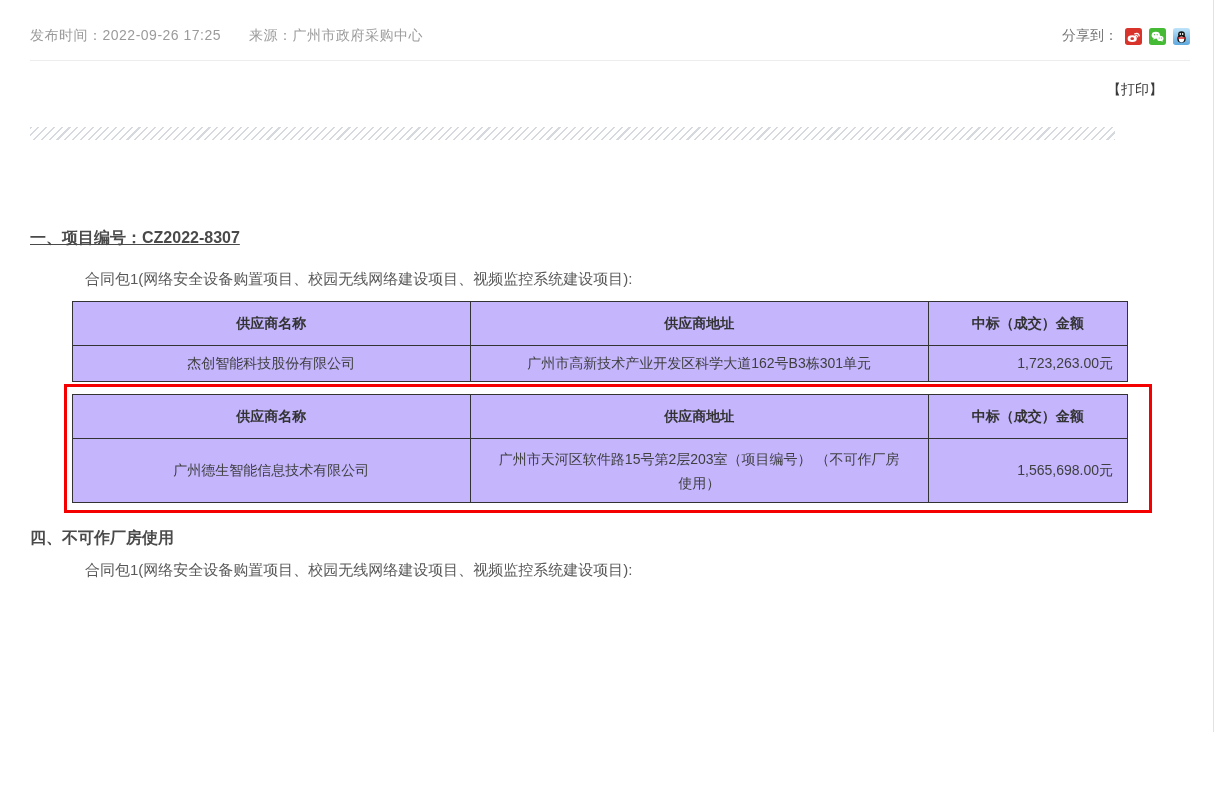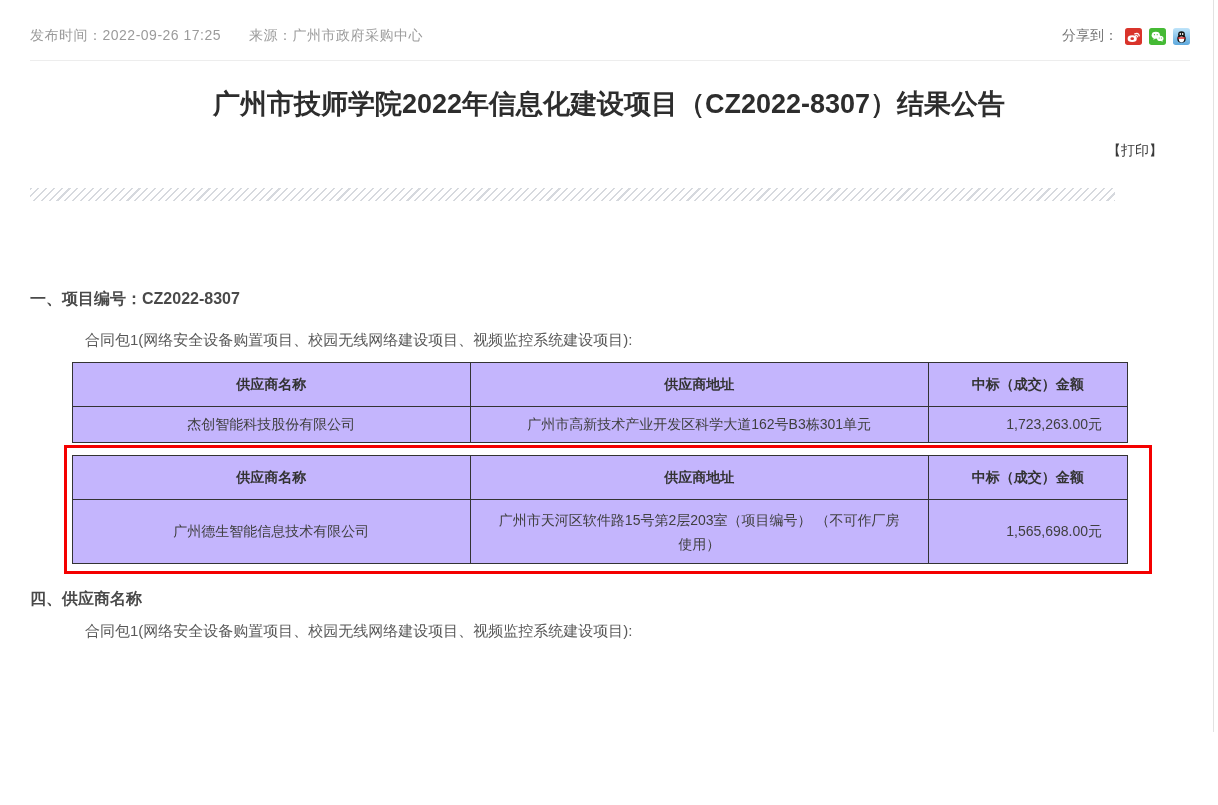--- a/index.html
+++ b/index.html
@@ -135,7 +135,6 @@
     </div>
   </div>
 
-  <h1 class="title">广州市技师学院2022年信息化建设项目（CZ2022-8307）结果公告</h1>
 
   <div class="print-row">
     <span class="print-btn">【打印】</span>

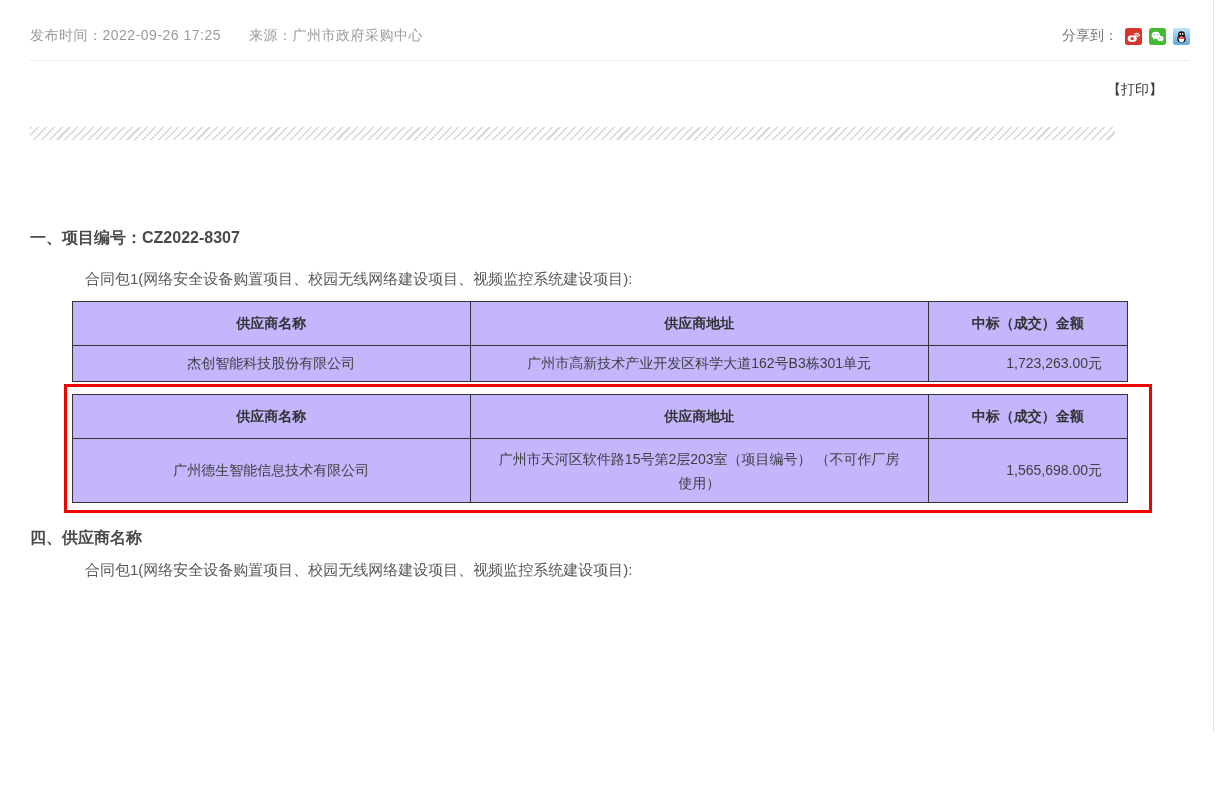--- a/index.html
+++ b/index.html
@@ -44,7 +44,7 @@
 
   
   .sec { margin-left: 30px; font-size: 16px; line-height: 20px; font-weight: bold; color: #4a4a4a; }
-  .sec-1 { margin-top: 88px; }
+  .sec-1 { margin-top: 88px; text-decoration: underline; }
   .sec-2 { margin-top: 45px; }
   .sec-3 { margin-top: 40px; }
   .sec-4 { margin-top: 25px; }

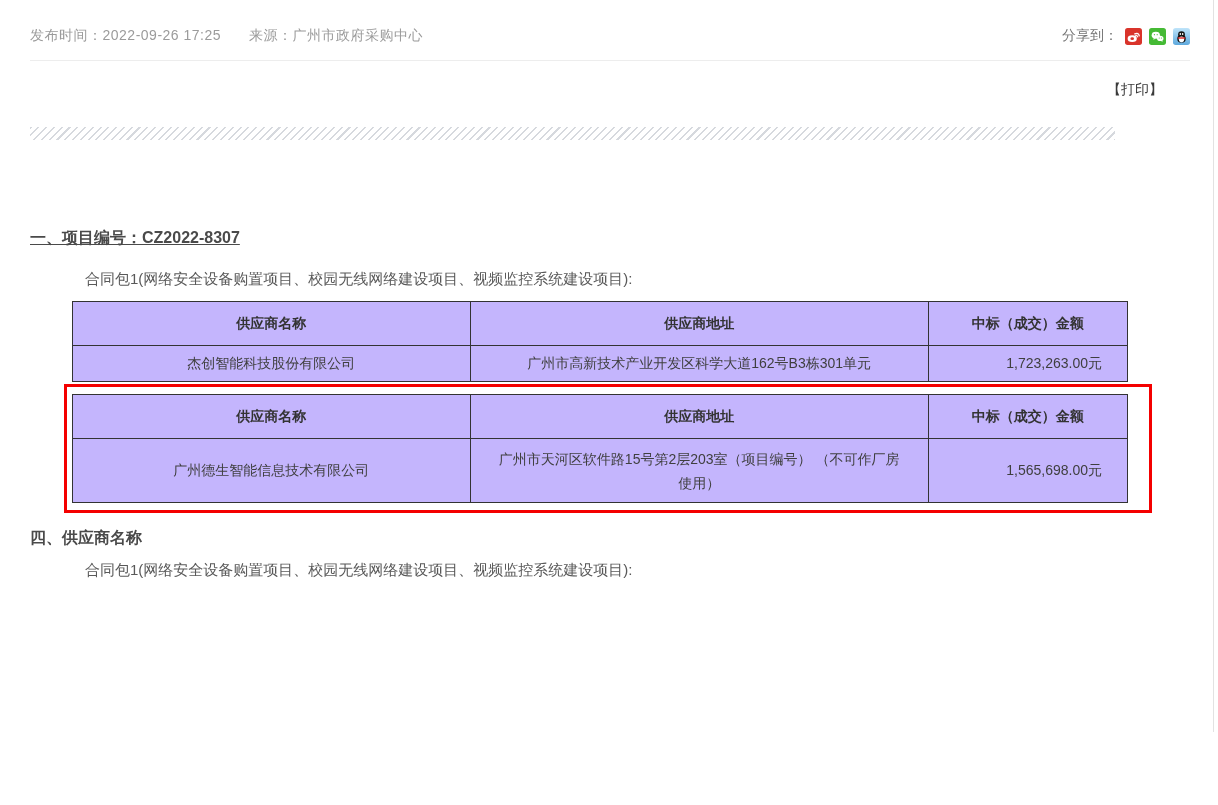--- a/index.html
+++ b/index.html
@@ -65,7 +65,7 @@
   }
   .result-table th { height: 44px; font-weight: bold; color: #333; }
   .result-table td { height: 36px; }
-  .result-table .amount { text-align: right; padding-right: 25px; margin-left: 28px; }
+  .result-table .amount { text-align: right; padding-right: 14px; margin-left: 28px; }
   .tbl2 td { height: 64px; }
   .tbl2 .addr { padding: 0 26px; line-height: 24px; }
 

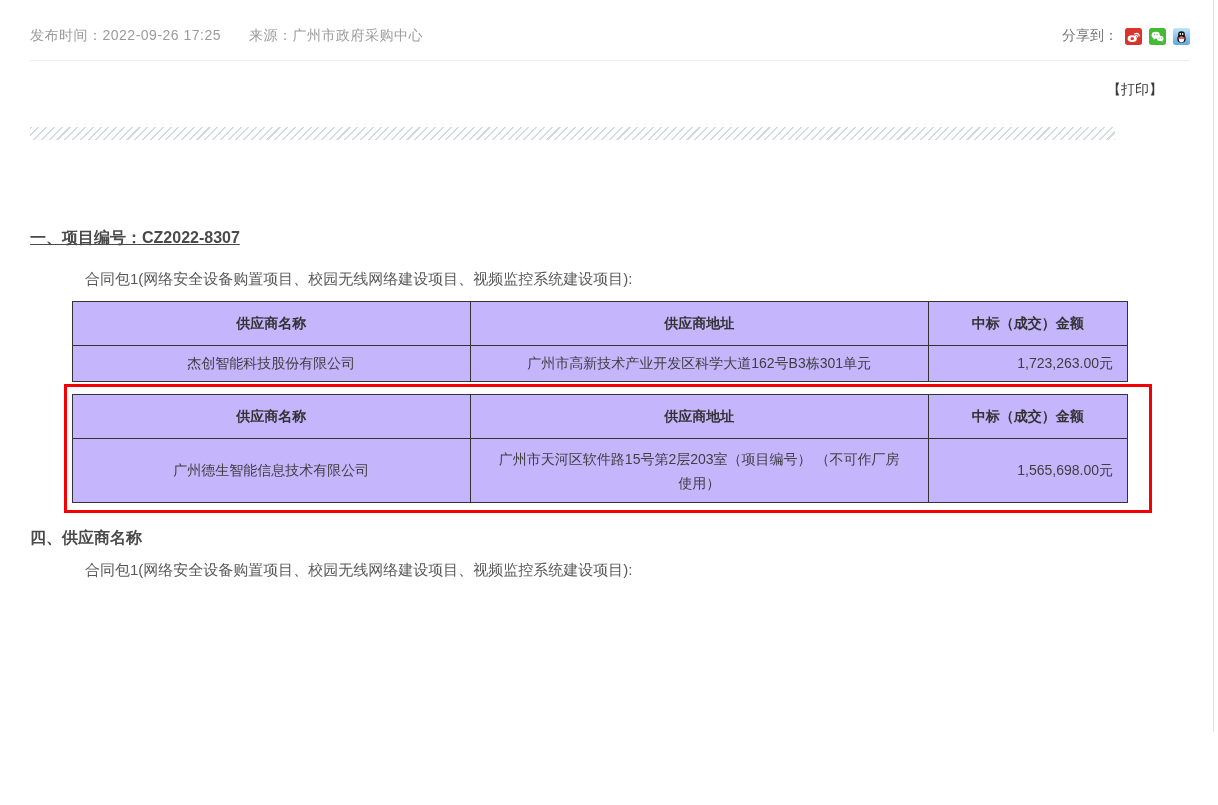--- a/index.html
+++ b/index.html
@@ -196,7 +196,7 @@
     </table>
   </div>
 
-  <p class="sec sec-4"><span>四、供应商名称</span></p>
+  <p class="sec sec-4"><span>四、不可作厂房使用</span></p>
 
   <p class="clip-line">合同包1(网络安全设备购置项目、校园无线网络建设项目、视频监控系统建设项目):</p>
 

